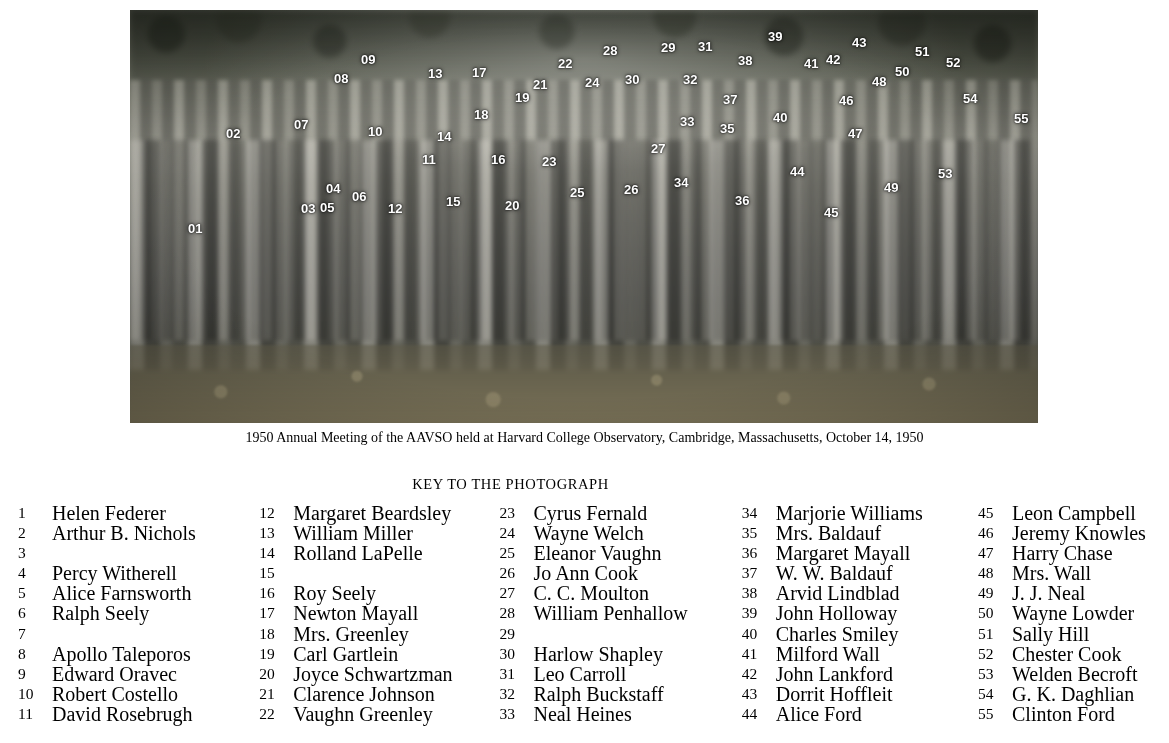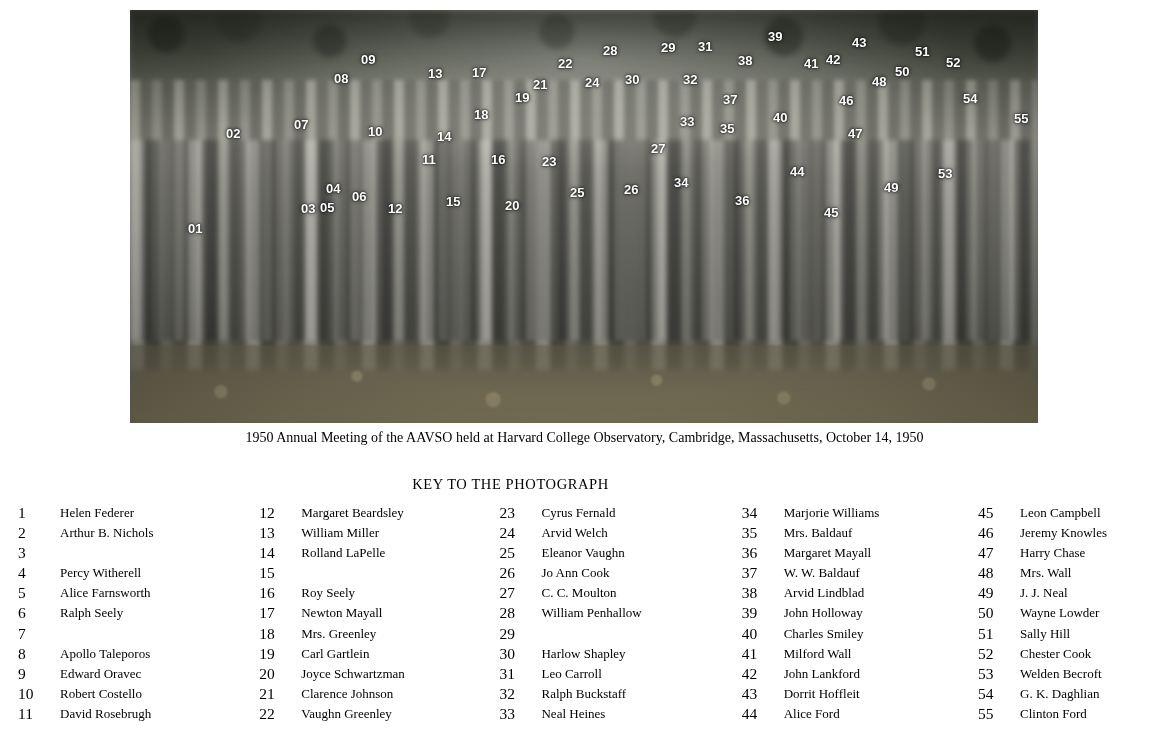--- a/index.html
+++ b/index.html
@@ -183,8 +183,7 @@
   }
   .key-name {
     flex: 1;
-    font-size: 13px;
-    margin-left: 8px;
+    font-size: 20px;
   }
 </style>
 </head>

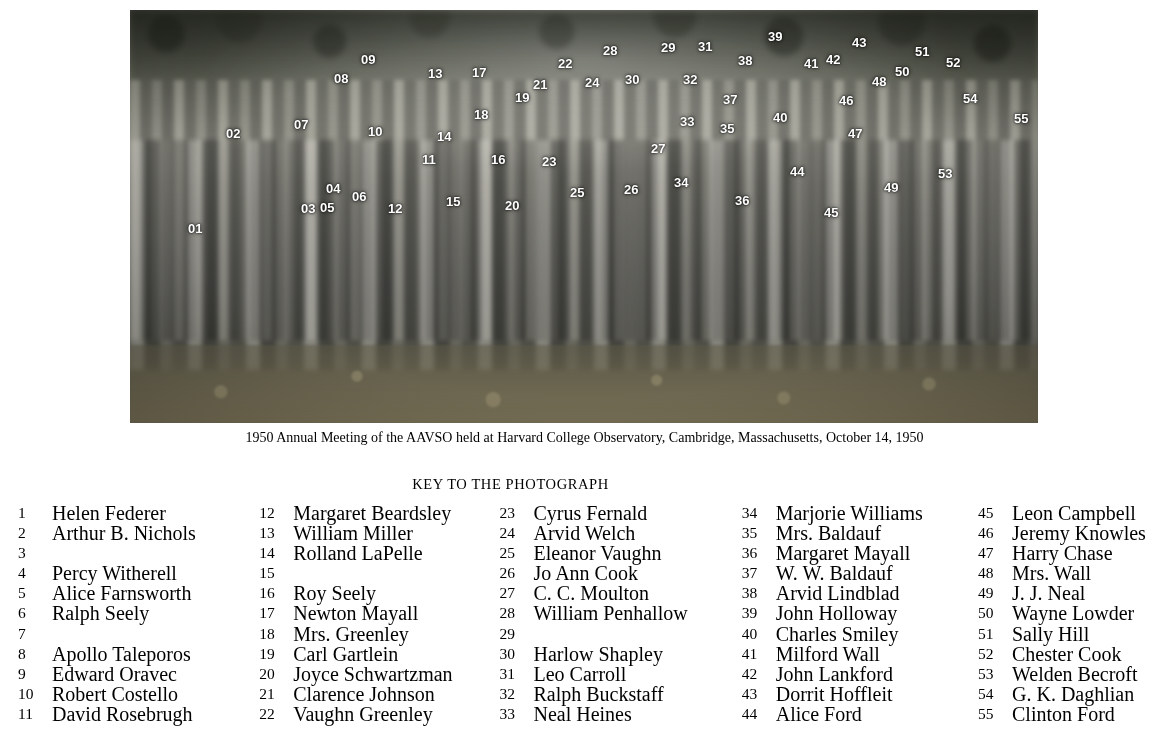--- a/index.html
+++ b/index.html
@@ -360,7 +360,7 @@
         </div>
         <div class="key-row">
           <span class="key-num">24</span>
-          <span class="key-name">Arvid Welch</span>
+          <span class="key-name">Wayne Welch</span>
         </div>
         <div class="key-row">
           <span class="key-num">25</span>

